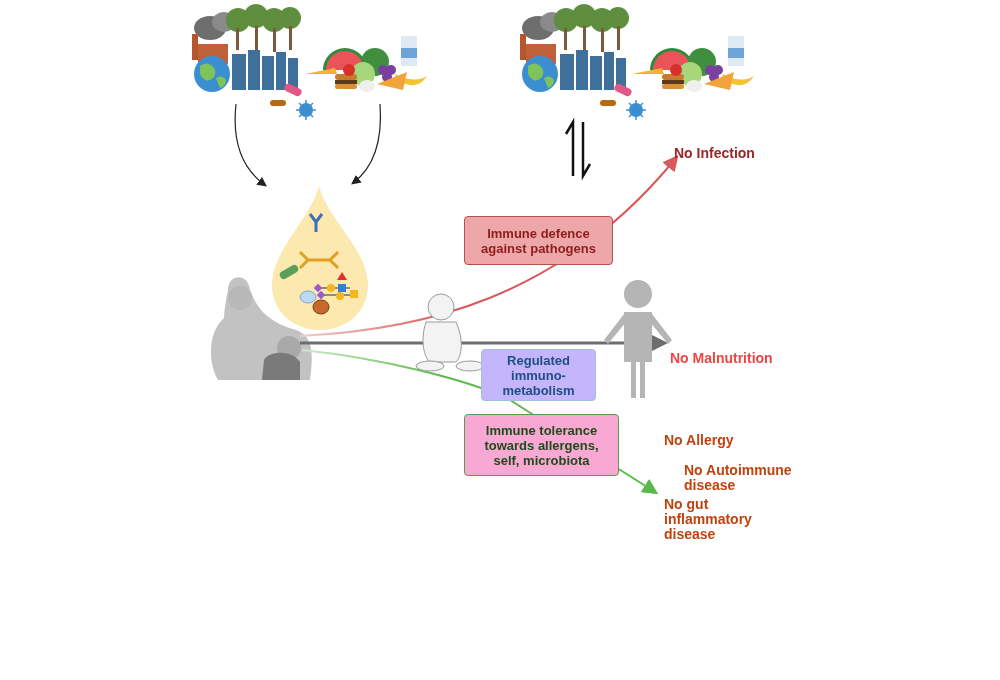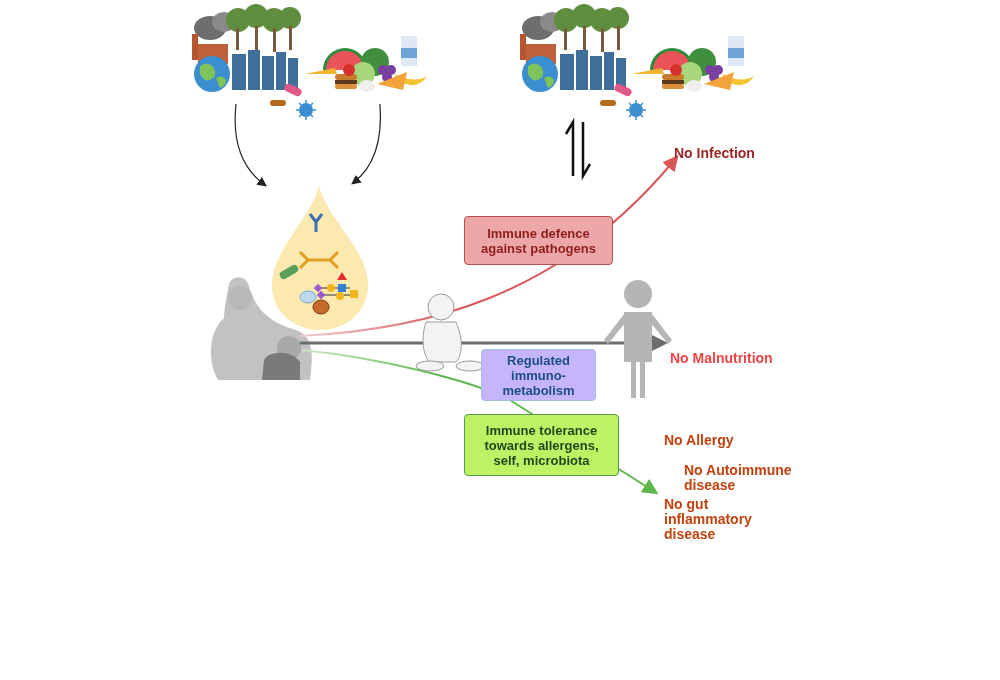--- a/index.html
+++ b/index.html
@@ -8,7 +8,7 @@
   .box { position:absolute; box-sizing:border-box; border-radius:4px; display:flex; align-items:center; justify-content:center; text-align:center; font-weight:bold; font-size:13px; line-height:15px; }
   .box-red { left:464px; top:216px; width:149px; height:49px; background:#eea7a9; border:1px solid #b5514f; color:#8e1d1d; }
   .box-blue { left:481px; top:317px; width:115px; height:52px; background:#c4b5fd; border:1px solid #9fbfdf; color:#1d4e86;margin-top:32px; }
-  .box-green { left:464px; top:414px; width:155px; height:62px; background:#bef264; border:1px solid #5a9c4f; color:#1e4a1b; }
+  .box-green { left:464px; top:414px; width:155px; height:62px; background:#f9a8d4; border:1px solid #5a9c4f; color:#1e4a1b; }
   .label { position:absolute; font-weight:bold; font-size:14px; line-height:15px; white-space:pre-line; }
   .lbl-infection { left:674px; top:146px; color:#9b2525; }
   .lbl-malnutrition { left:670px; top:336px; color:#ef4444;margin-top:15px; }

